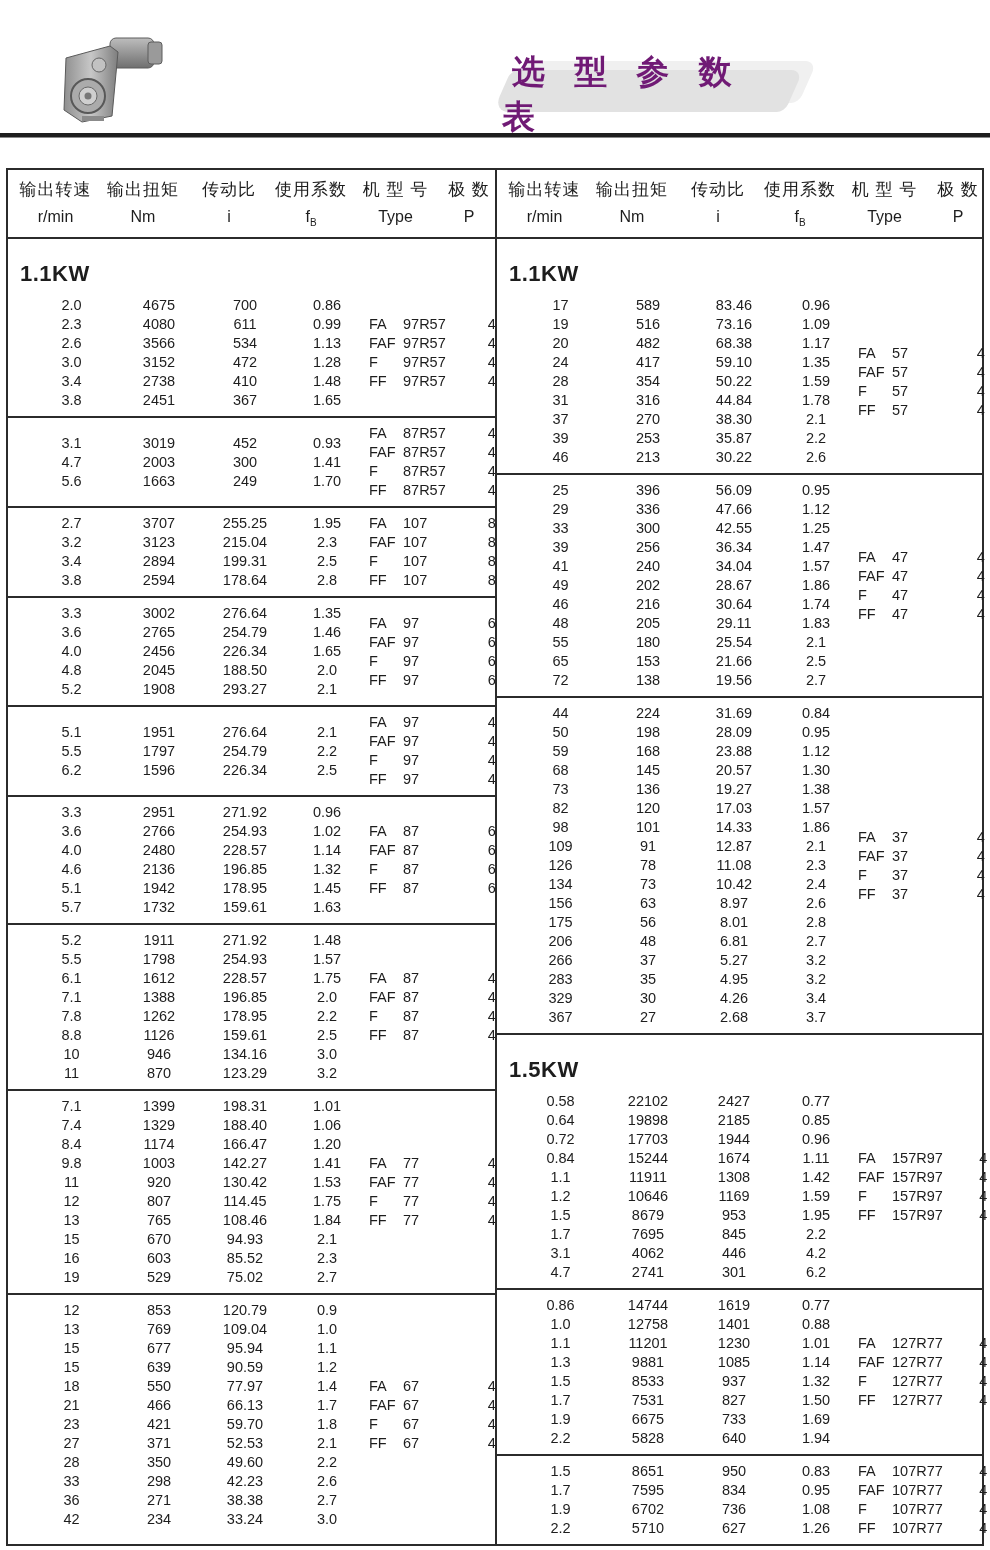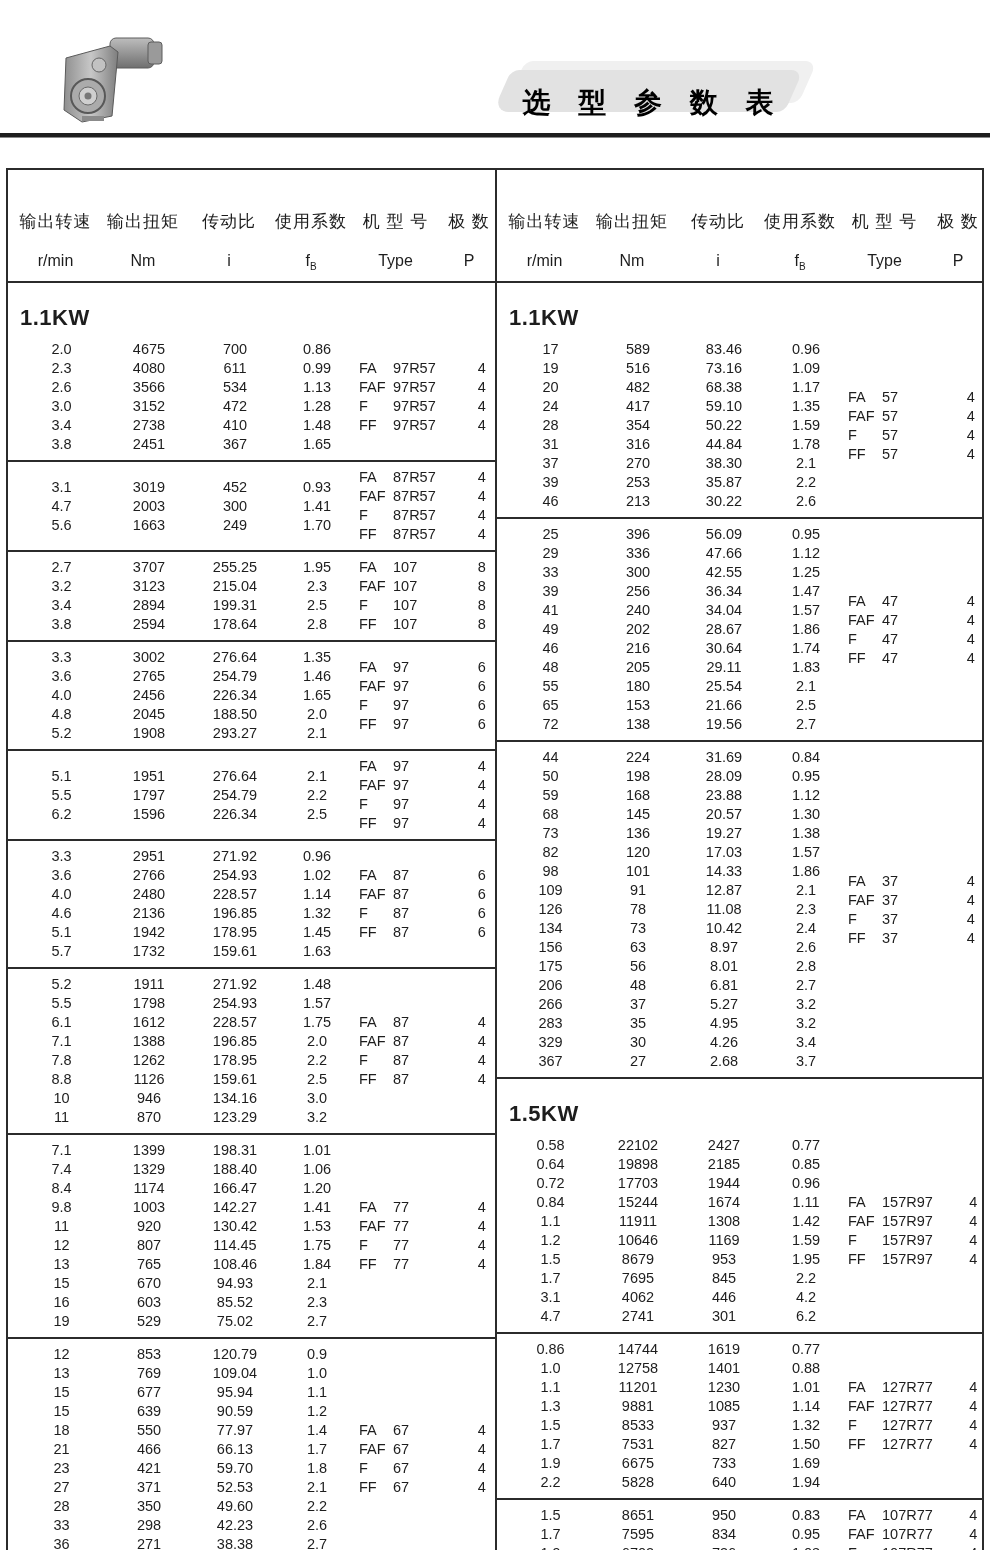--- a/index.html
+++ b/index.html
@@ -25,9 +25,9 @@
     border-radius:8px 12px 8px 16px;
   }
   .title-text{
-    position:absolute;left:0;top:12px;width:100%;height:100%;
+    position:absolute;left:0;top:4px;width:100%;height:100%;
     display:flex;align-items:center;justify-content:center;
-    font-size:28px;font-weight:600;letter-spacing:10px;color:#000000;
+    font-size:33px;font-weight:600;letter-spacing:10px;color:#701a75;
     text-indent:10px;
   }
   .rule{height:4px;background:#1e1e1e;border-bottom:1px solid #8a8a8a;}

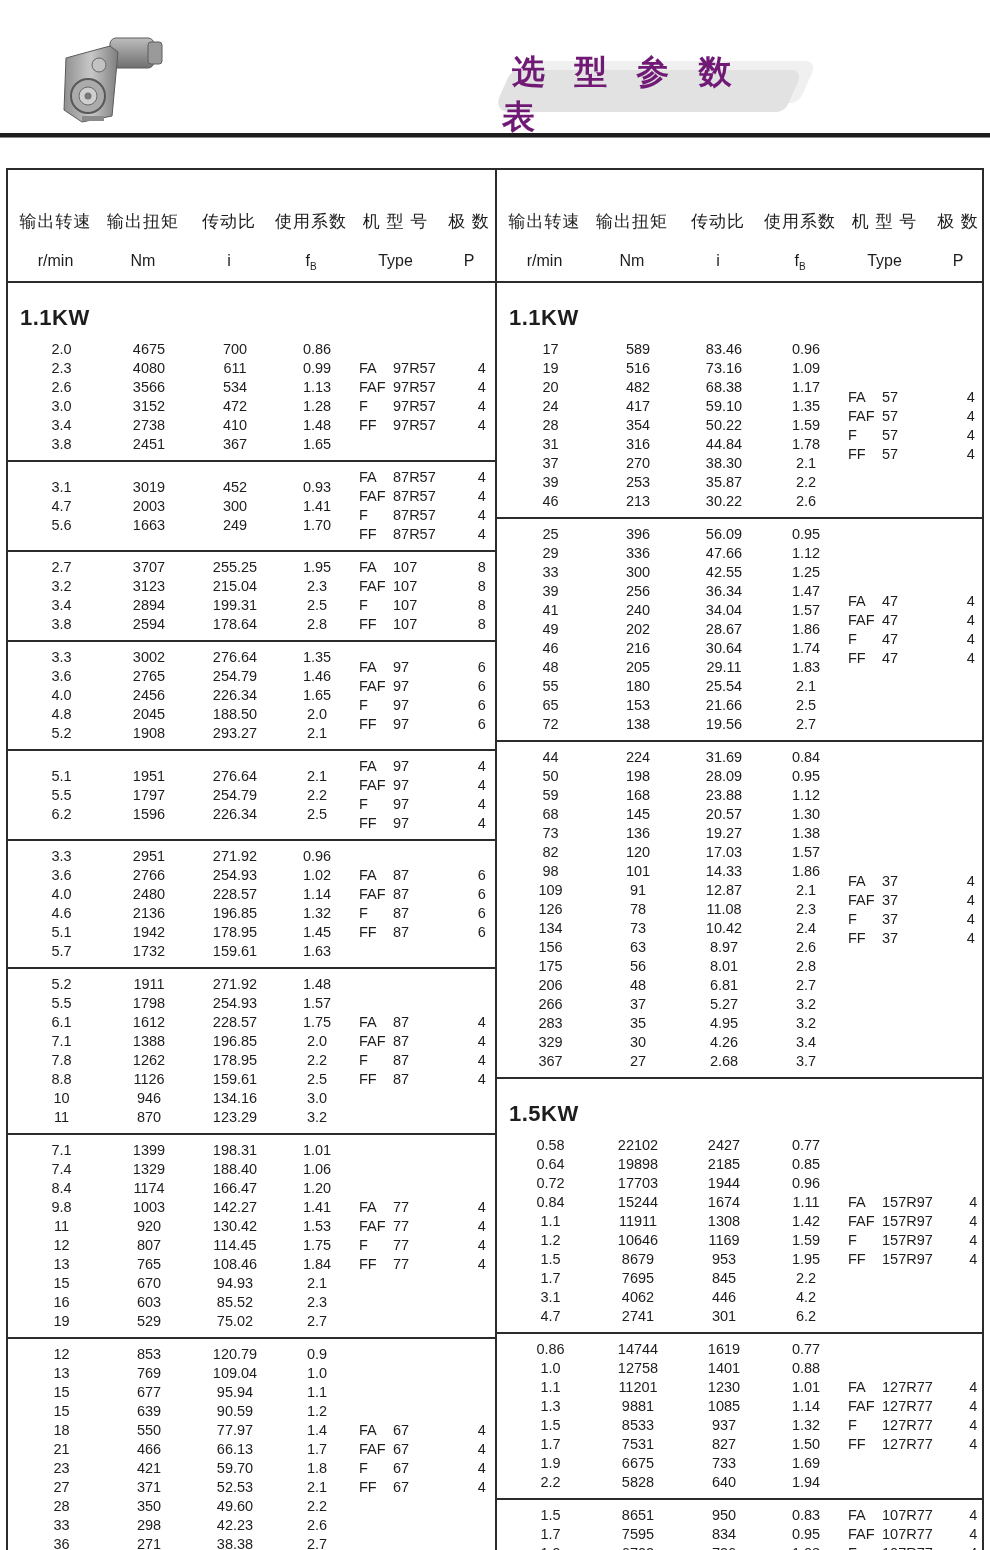--- a/index.html
+++ b/index.html
@@ -42,7 +42,7 @@
   .col-header{border-bottom:2px solid #2b2b2b;padding:5px 0 6px 0;}
   .h-row{display:grid;grid-template-columns:var(--c1) var(--c2) var(--c3) var(--c4) var(--type) var(--p);}
   .h-row span{text-align:center;}
-  .h-cn{font-size:17px;height:30px;line-height:30px;letter-spacing:1px;margin-top:32px;}
+  .h-cn{font-size:17px;height:30px;line-height:30px;letter-spacing:1px;}
   .h-unit{font-size:16px;height:26px;line-height:24px;margin-top:12px;}
   .h-unit sub{font-size:10px;}
   .section-label{font-size:22px;font-weight:bold;padding:22px 0 3px 12px;letter-spacing:0.5px;}

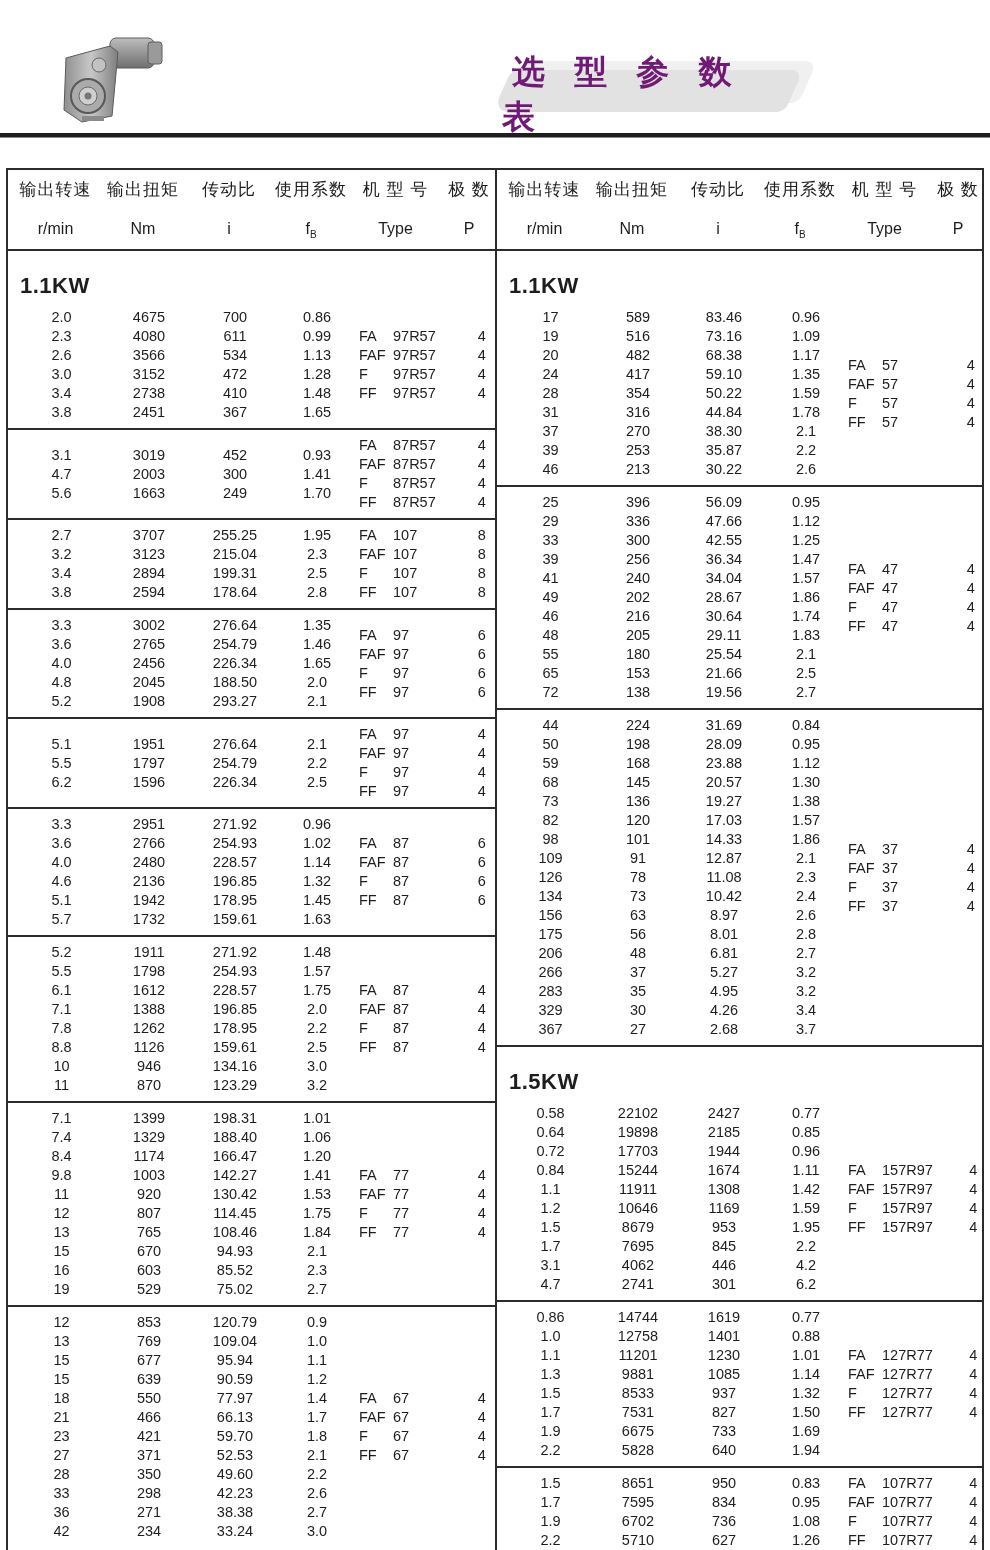--- a/index.html
+++ b/index.html
@@ -43,7 +43,7 @@
   .h-row{display:grid;grid-template-columns:var(--c1) var(--c2) var(--c3) var(--c4) var(--type) var(--p);}
   .h-row span{text-align:center;}
   .h-cn{font-size:17px;height:30px;line-height:30px;letter-spacing:1px;}
-  .h-unit{font-size:16px;height:26px;line-height:24px;margin-top:12px;}
+  .h-unit{font-size:16px;height:26px;line-height:24px;}
   .h-unit sub{font-size:10px;}
   .section-label{font-size:22px;font-weight:bold;padding:22px 0 3px 12px;letter-spacing:0.5px;}
   .block{display:flex;align-items:center;padding:6px 6px;border-bottom:2px solid #2b2b2b;}

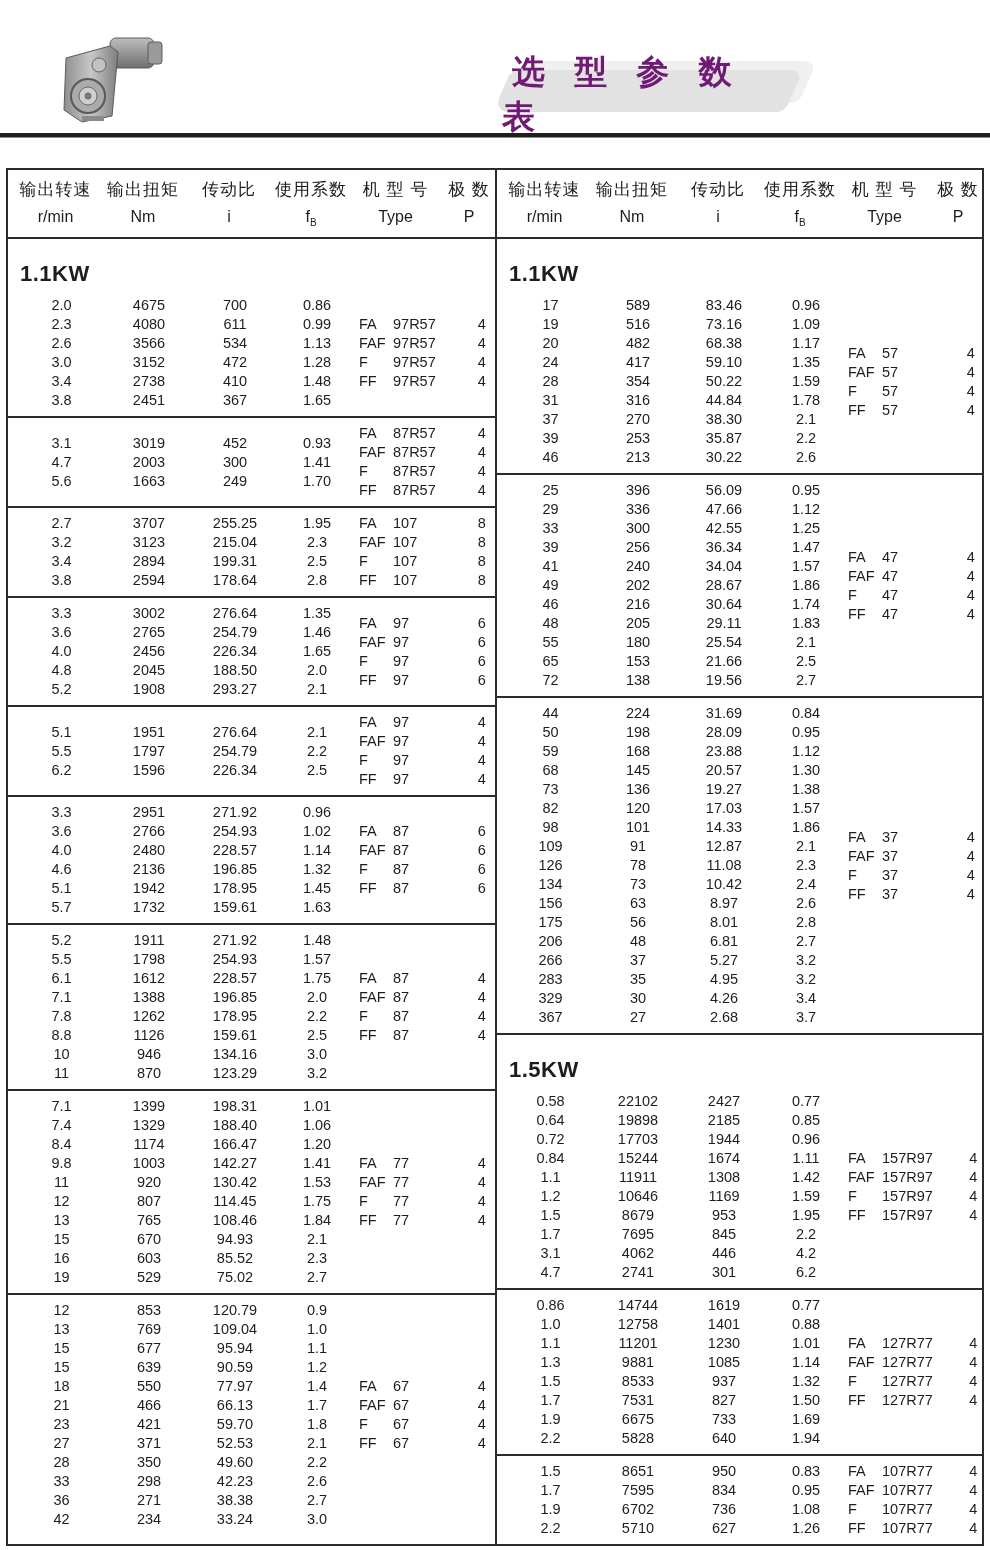--- a/index.html
+++ b/index.html
@@ -46,7 +46,7 @@
   .h-unit{font-size:16px;height:26px;line-height:24px;}
   .h-unit sub{font-size:10px;}
   .section-label{font-size:22px;font-weight:bold;padding:22px 0 3px 12px;letter-spacing:0.5px;}
-  .block{display:flex;align-items:center;padding:6px 6px;border-bottom:2px solid #2b2b2b;}
+  .block{display:flex;align-items:center;padding:6px 16px;border-bottom:2px solid #2b2b2b;}
   .sections > .block:last-child{border-bottom:none;}
   .nums{flex:0 0 auto;width:339px;}
   .num-row{display:grid;grid-template-columns:var(--c1) var(--c2) var(--c3) var(--c4);height:19px;line-height:19px;font-size:14.5px;}

